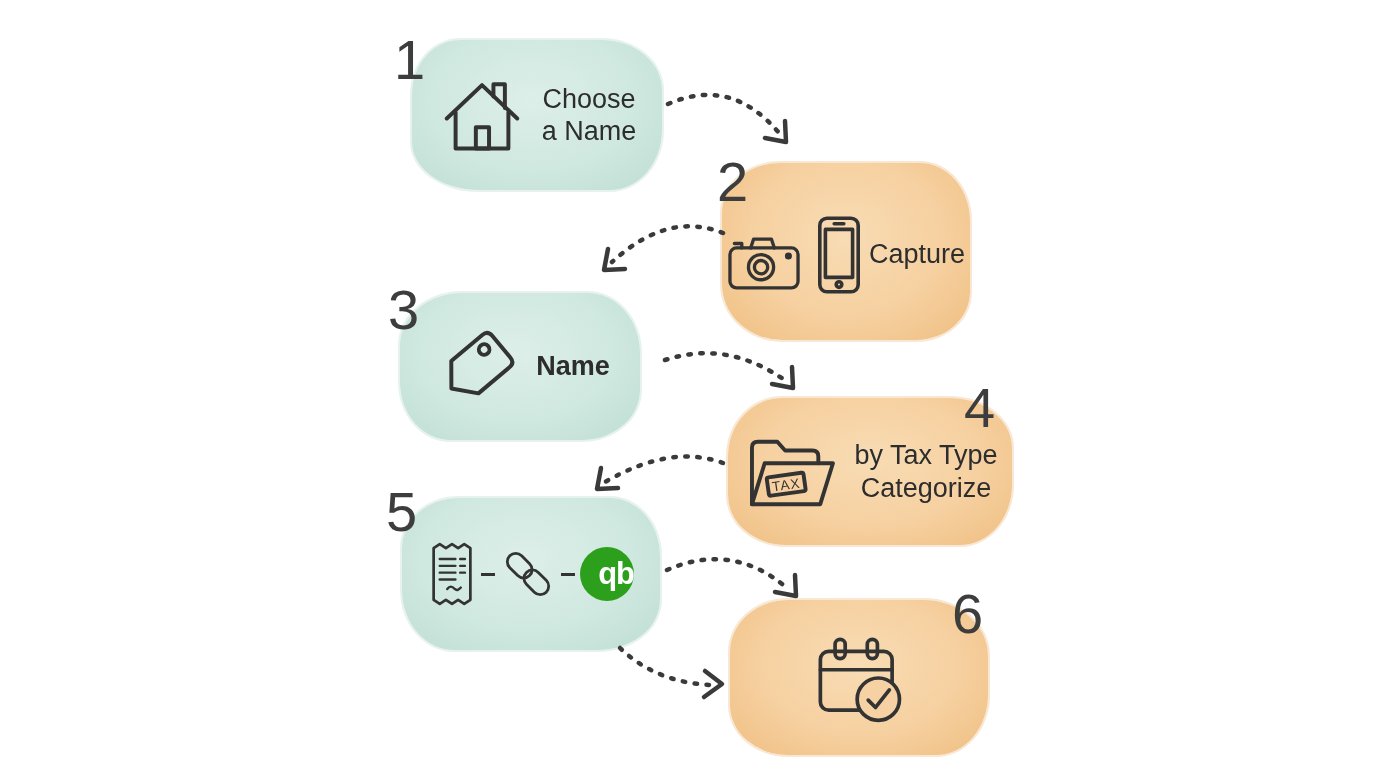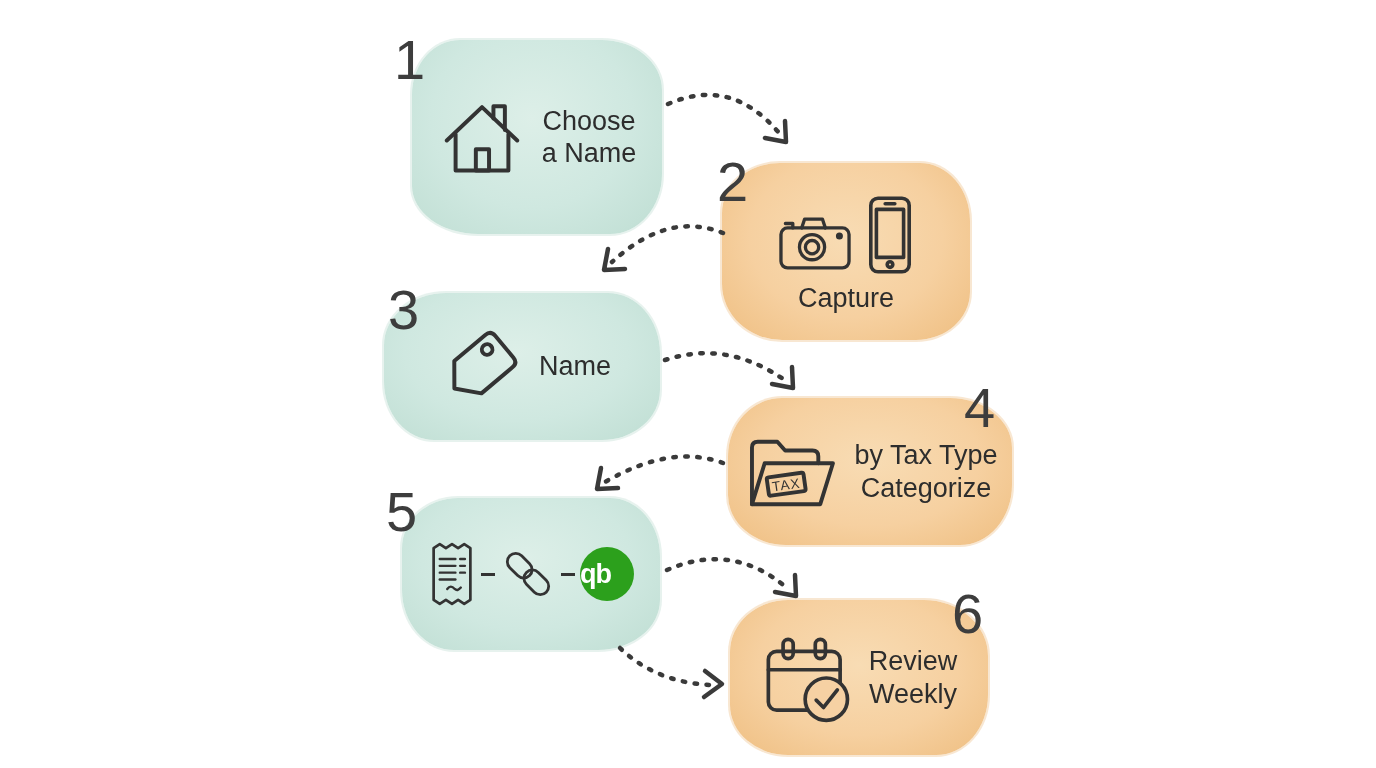--- a/index.html
+++ b/index.html
@@ -19,7 +19,7 @@
     background: radial-gradient(ellipse at 50% 42%, #f8dcb4 0%, #f6d0a0 55%, #f1c48b 85%, #ecbb7e 100%);
     box-shadow: 0 0 0 2px rgba(236,187,126,.35);
   }
-  .b1 { left:412px; top:40px;  width:250px; height:194px; border-radius:48px 60px 52px 66px / 54px 50px 60px 48px; gap:16px; }
+  .b1 { left:412px; top:40px;  width:250px; height:150px; border-radius:48px 60px 52px 66px / 54px 50px 60px 48px; gap:16px; }
   .b2 { left:722px; top:163px; width:248px; height:177px; border-radius:58px 50px 54px 60px / 50px 58px 48px 56px; flex-direction:column; gap:6px; padding-top:6px; }
   .b3 { left:384px; top:293px; width:276px; height:147px; border-radius:62px 52px 58px 50px / 52px 60px 50px 58px; gap:12px; }
   .b4 { left:728px; top:398px; width:284px; height:147px; border-radius:54px 62px 52px 58px / 58px 50px 60px 50px; gap:14px; }

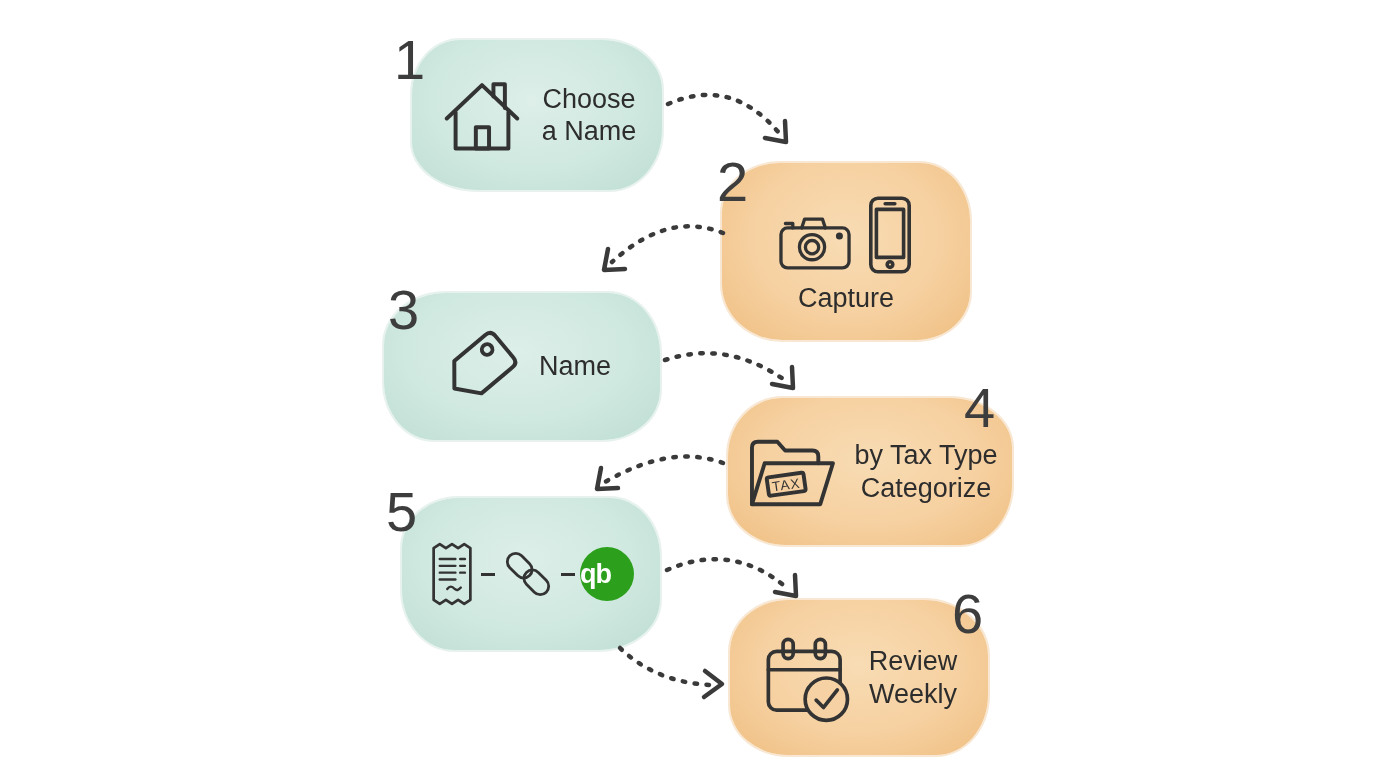--- a/index.html
+++ b/index.html
@@ -20,7 +20,7 @@
     box-shadow: 0 0 0 2px rgba(236,187,126,.35);
   }
   .b1 { left:412px; top:40px;  width:250px; height:150px; border-radius:48px 60px 52px 66px / 54px 50px 60px 48px; gap:16px; }
-  .b2 { left:722px; top:163px; width:248px; height:177px; border-radius:58px 50px 54px 60px / 50px 58px 48px 56px; flex-direction:column; gap:6px; padding-top:6px; }
+  .b2 { left:722px; top:163px; width:248px; height:177px; border-radius:58px 50px 54px 60px / 50px 58px 48px 56px; gap:6px; padding-top:6px; }
   .b3 { left:384px; top:293px; width:276px; height:147px; border-radius:62px 52px 58px 50px / 52px 60px 50px 58px; gap:12px; }
   .b4 { left:728px; top:398px; width:284px; height:147px; border-radius:54px 62px 52px 58px / 58px 50px 60px 50px; gap:14px; }
   .b5 { left:402px; top:498px; width:258px; height:152px; border-radius:56px 50px 62px 52px / 50px 58px 50px 60px; flex-direction:column; gap:8px; }

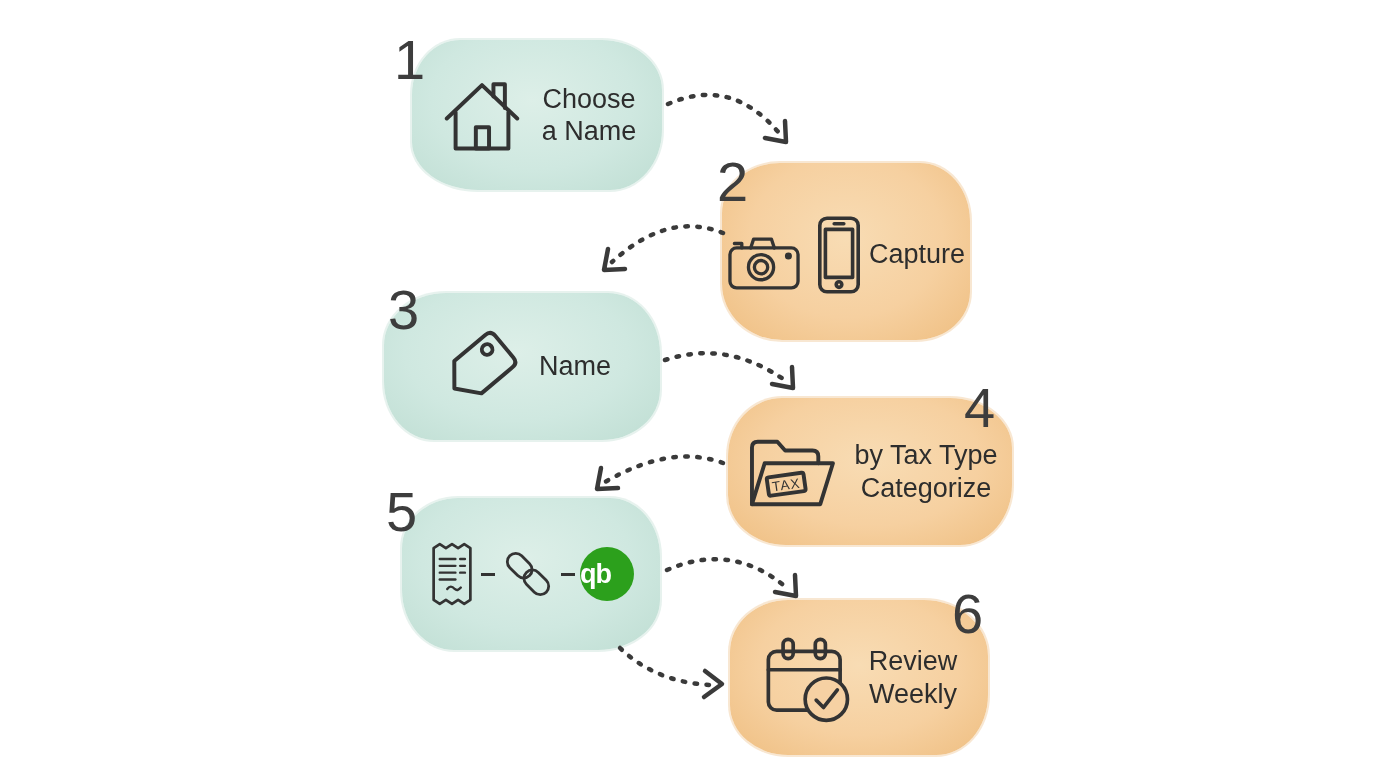--- a/index.html
+++ b/index.html
@@ -21,7 +21,7 @@
   }
   .b1 { left:412px; top:40px;  width:250px; height:150px; border-radius:48px 60px 52px 66px / 54px 50px 60px 48px; gap:16px; }
   .b2 { left:722px; top:163px; width:248px; height:177px; border-radius:58px 50px 54px 60px / 50px 58px 48px 56px; gap:6px; padding-top:6px; }
-  .b3 { left:384px; top:293px; width:276px; height:147px; border-radius:62px 52px 58px 50px / 52px 60px 50px 58px; gap:12px; }
+  .b3 { left:400px; top:293px; width:240px; height:147px; border-radius:62px 52px 58px 50px / 52px 60px 50px 58px; gap:12px;font-weight:bold; }
   .b4 { left:728px; top:398px; width:284px; height:147px; border-radius:54px 62px 52px 58px / 58px 50px 60px 50px; gap:14px; }
   .b5 { left:402px; top:498px; width:258px; height:152px; border-radius:56px 50px 62px 52px / 50px 58px 50px 60px; flex-direction:column; gap:8px; }
   .b6 { left:730px; top:600px; width:258px; height:155px; border-radius:58px 64px 52px 58px / 52px 56px 60px 50px; gap:16px; }

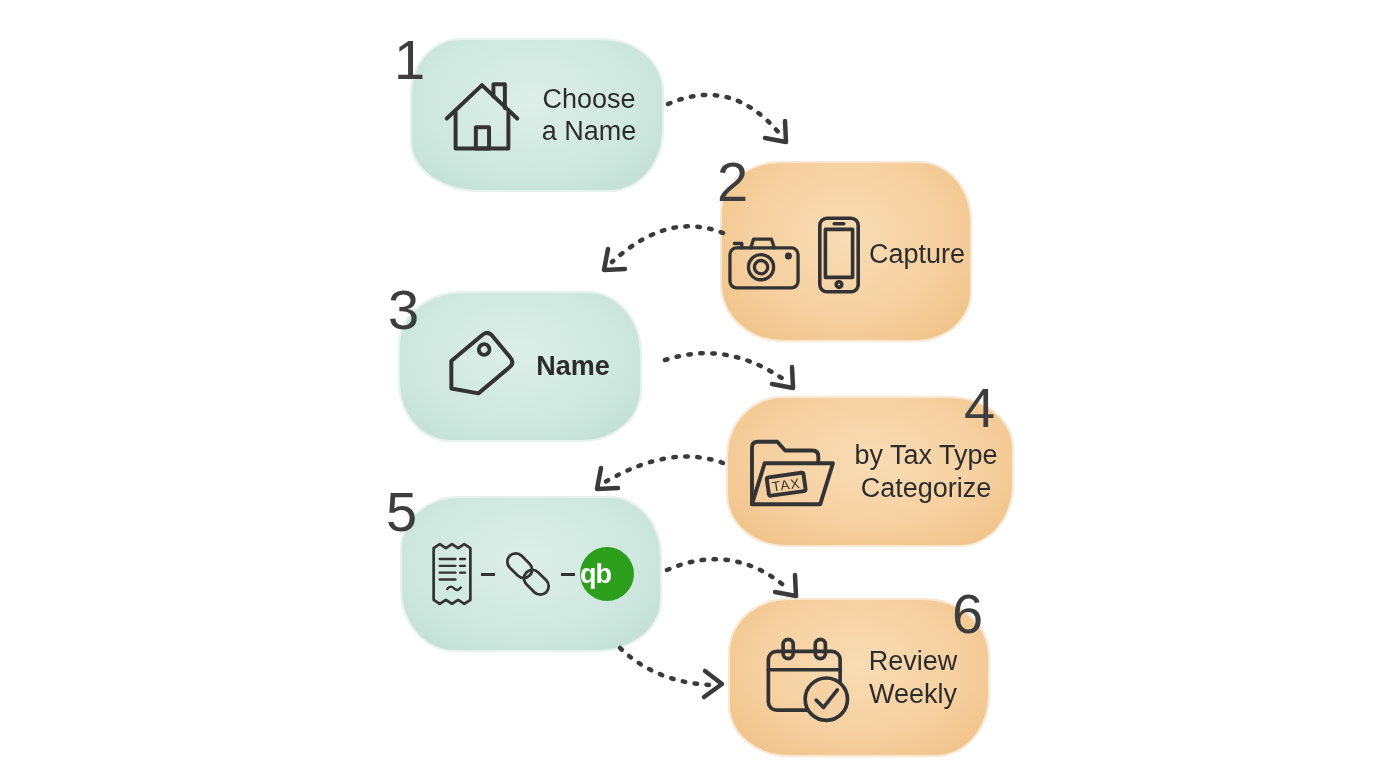--- a/index.html
+++ b/index.html
@@ -43,8 +43,8 @@
   .dash { width:14px; height:0; border-top:3px solid #333333; }
   .qb-badge {
     width:54px; height:54px; border-radius:50%; background:#2ca01c; color:#ffffff;
-    display:flex; align-items:center; justify-content:flex-start;
-    font-size:27px; font-weight:bold; letter-spacing:-1px;
+    display:flex; align-items:center; justify-content:flex-end;
+    font-size:31px; font-weight:bold; letter-spacing:-1px;
   }
   svg.icon { display:block; }
   .arrows { position:absolute; left:0; top:0; z-index:2; pointer-events:none; }

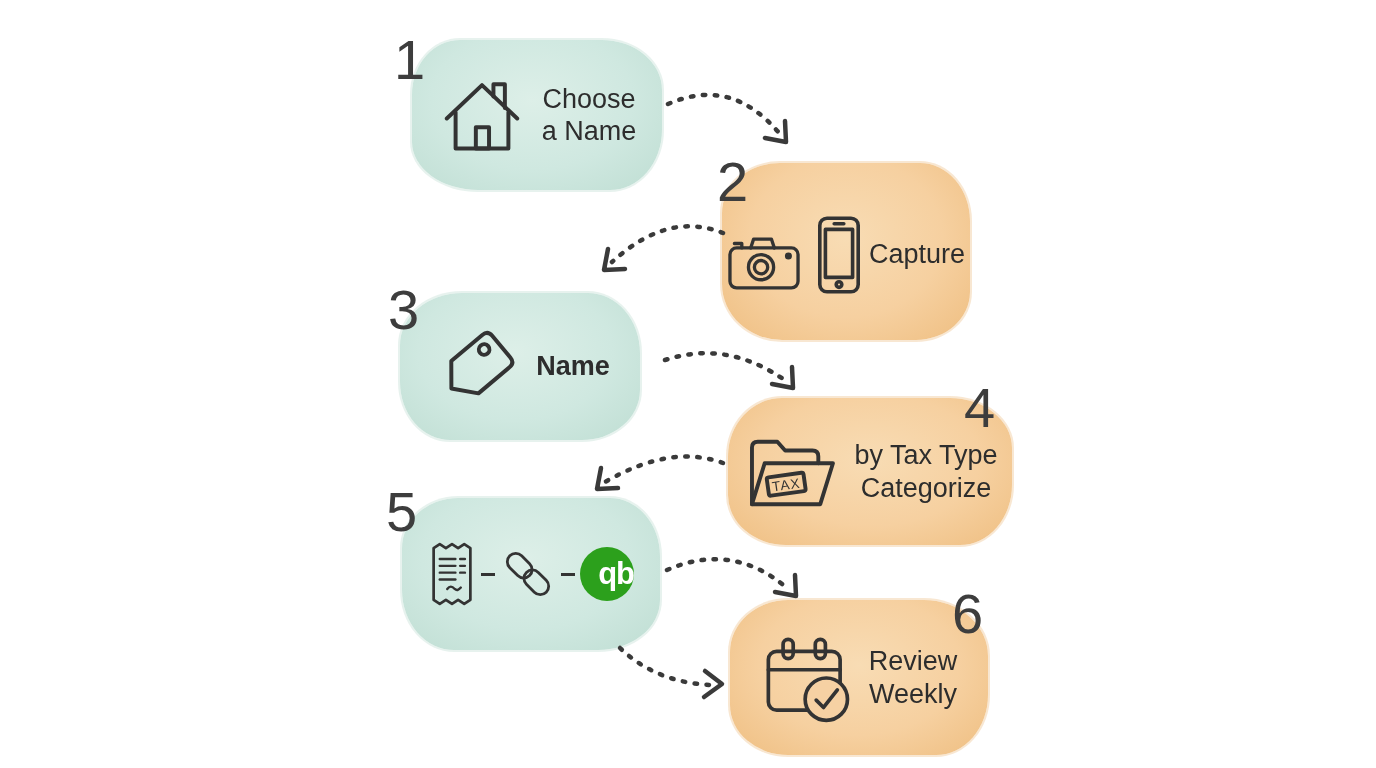--- a/index.html
+++ b/index.html
@@ -180,10 +180,6 @@
         <polyline points="60,75 68,83 83,64"></polyline>
       </g>
     </svg>
-    <div class="step-text">
-      <div>Review</div>
-      <div>Weekly</div>
-    </div>
   </div>
 
   <svg class="arrows" width="1376" height="768" viewBox="0 0 1376 768">

